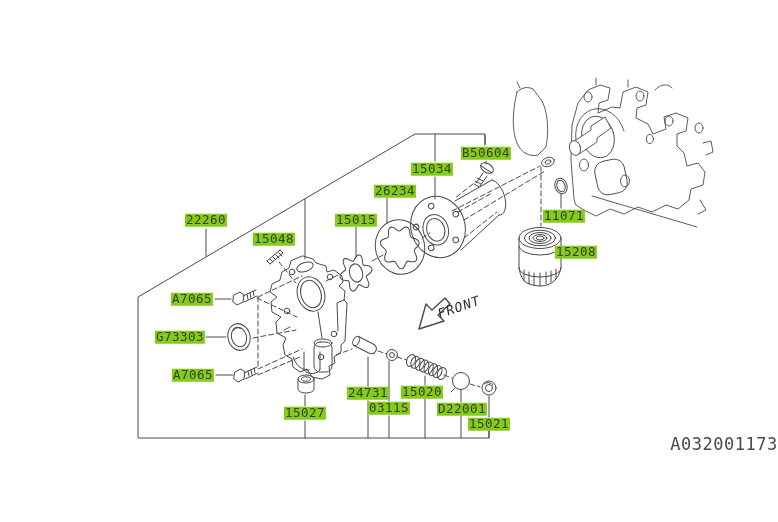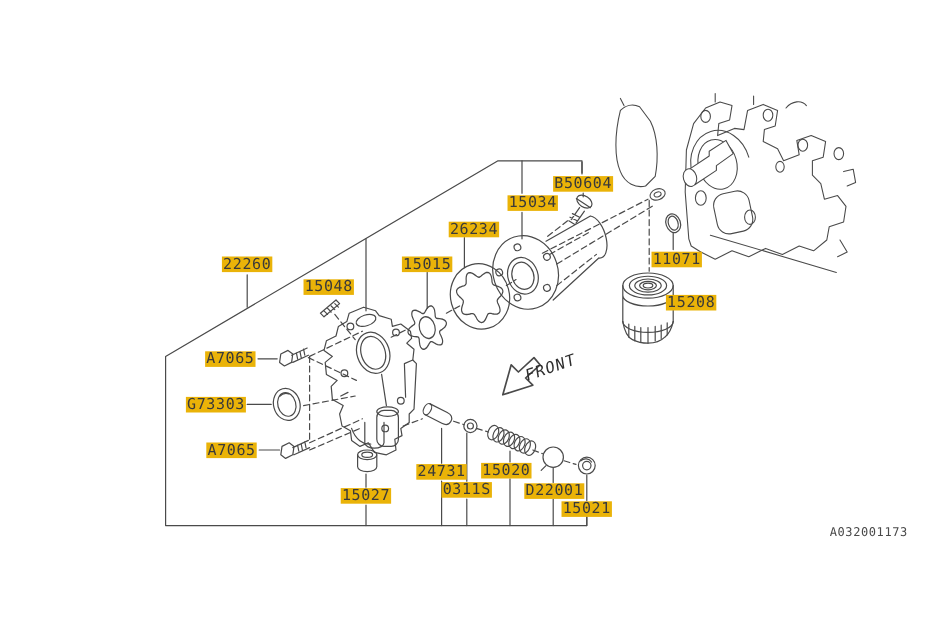--- a/index.html
+++ b/index.html
@@ -10,7 +10,7 @@
   #art{position:absolute;left:0;top:0;}
   .callout{
     position:absolute;transform:translate(-50%,-50%);
-    font-size:12.5px;letter-spacing:.5px;color:#3a3a3a;background:#eab308;
+    font-size:12.5px;letter-spacing:.5px;color:#3a3a3a;background:#84cc16;
     padding:0 1px;white-space:nowrap;line-height:1;
   }
   .front-label{

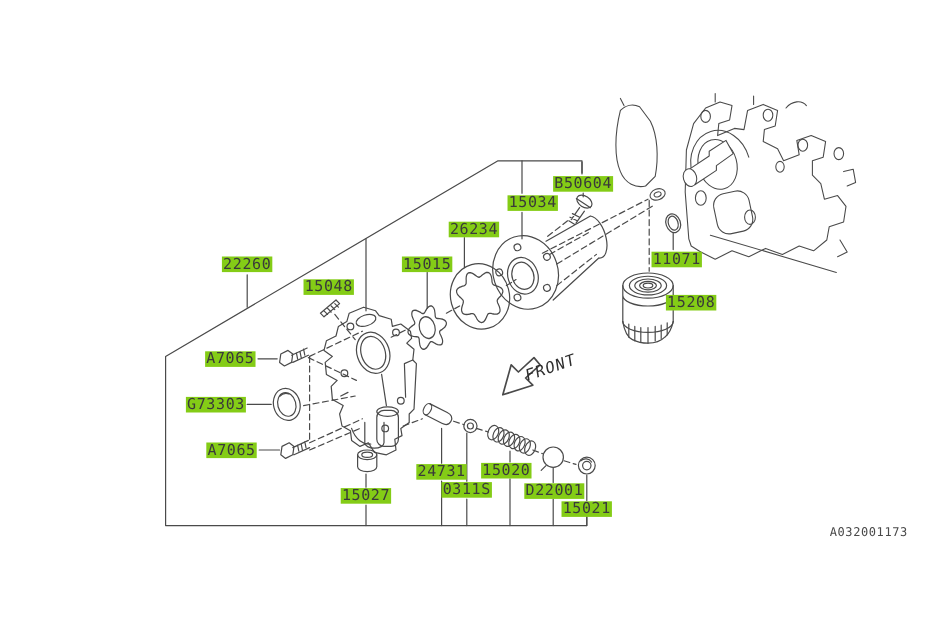--- a/index.html
+++ b/index.html
@@ -224,7 +224,7 @@
   <div class="callout" style="left:274px;top:239px">15048</div>
   <div class="callout" style="left:356px;top:220px">15015</div>
   <div class="callout" style="left:395px;top:191px">26234</div>
-  <div class="callout" style="left:444px;top:169px">15034</div>
+  <div class="callout" style="left:432px;top:169px">15034</div>
   <div class="callout" style="left:486px;top:153px">B50604</div>
   <div class="callout" style="left:564px;top:216px">11071</div>
   <div class="callout" style="left:576px;top:252px">15208</div>

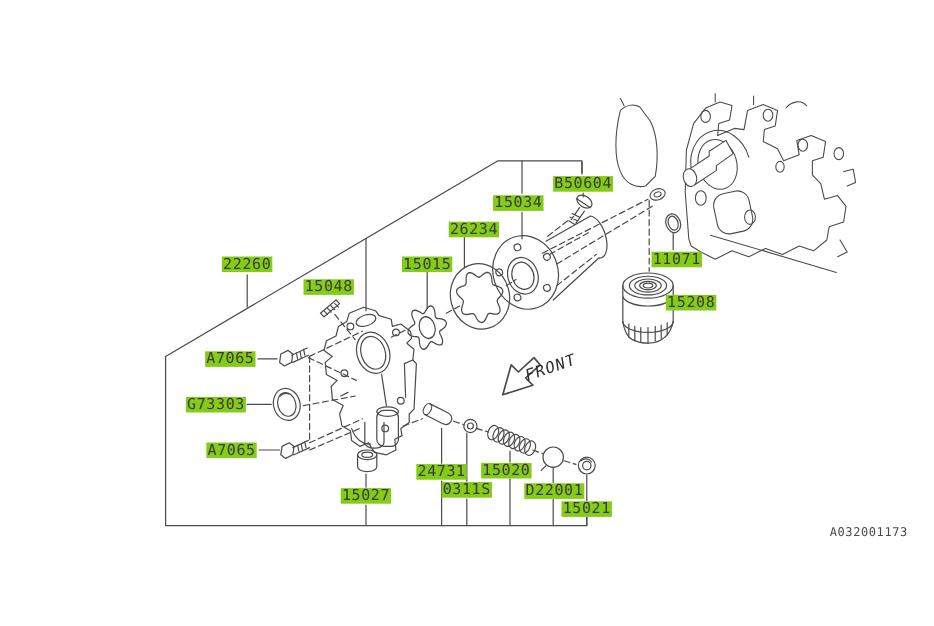--- a/index.html
+++ b/index.html
@@ -19,7 +19,7 @@
   }
   .diagram-code{
     position:absolute;transform:translate(-50%,-50%);
-    font-size:10px;letter-spacing:.5px;color:#4a4a4a;
+    font-size:17px;letter-spacing:.5px;color:#4a4a4a;
   }
 </style>
 </head>

